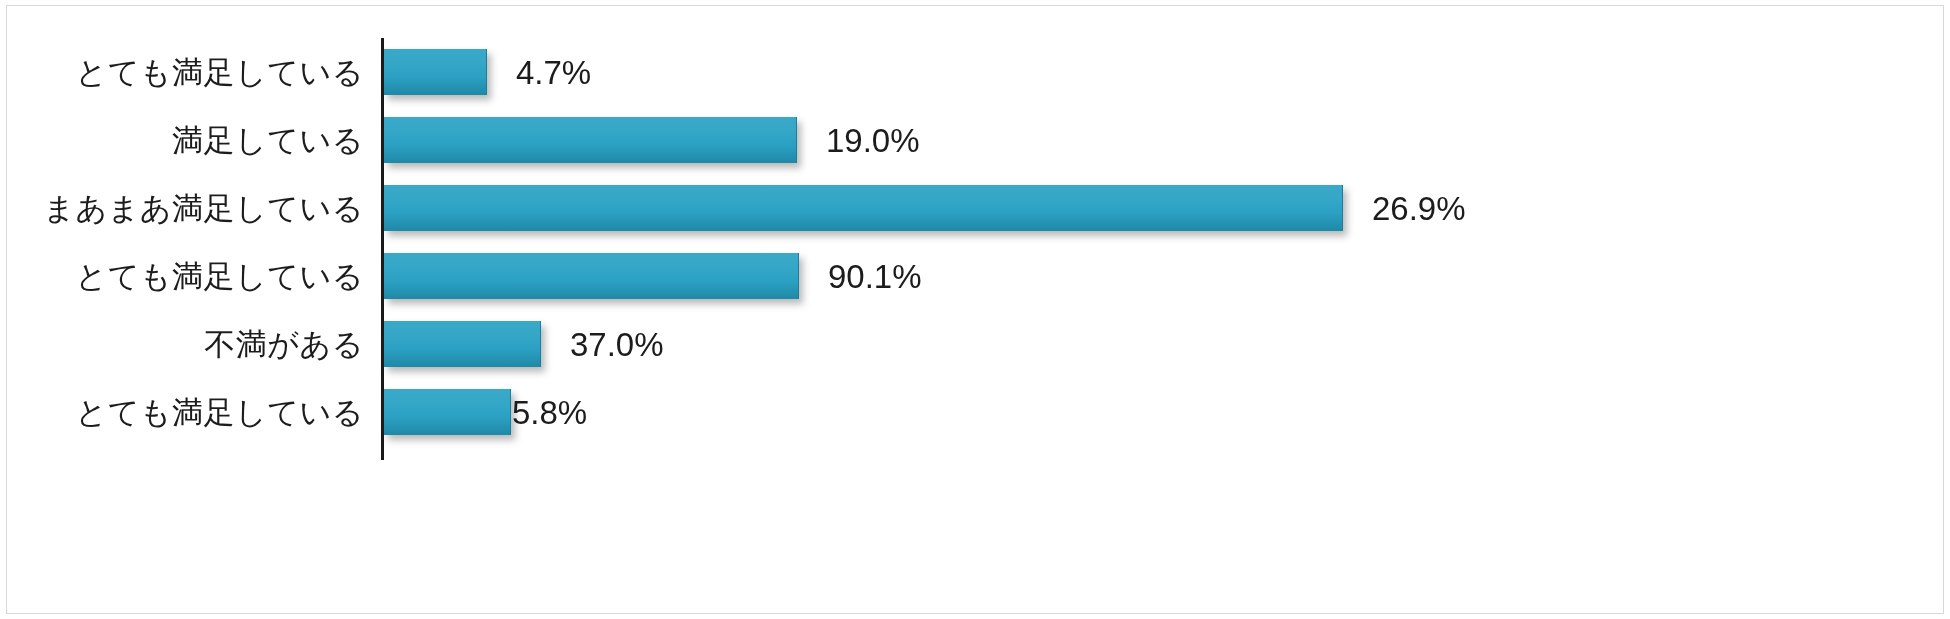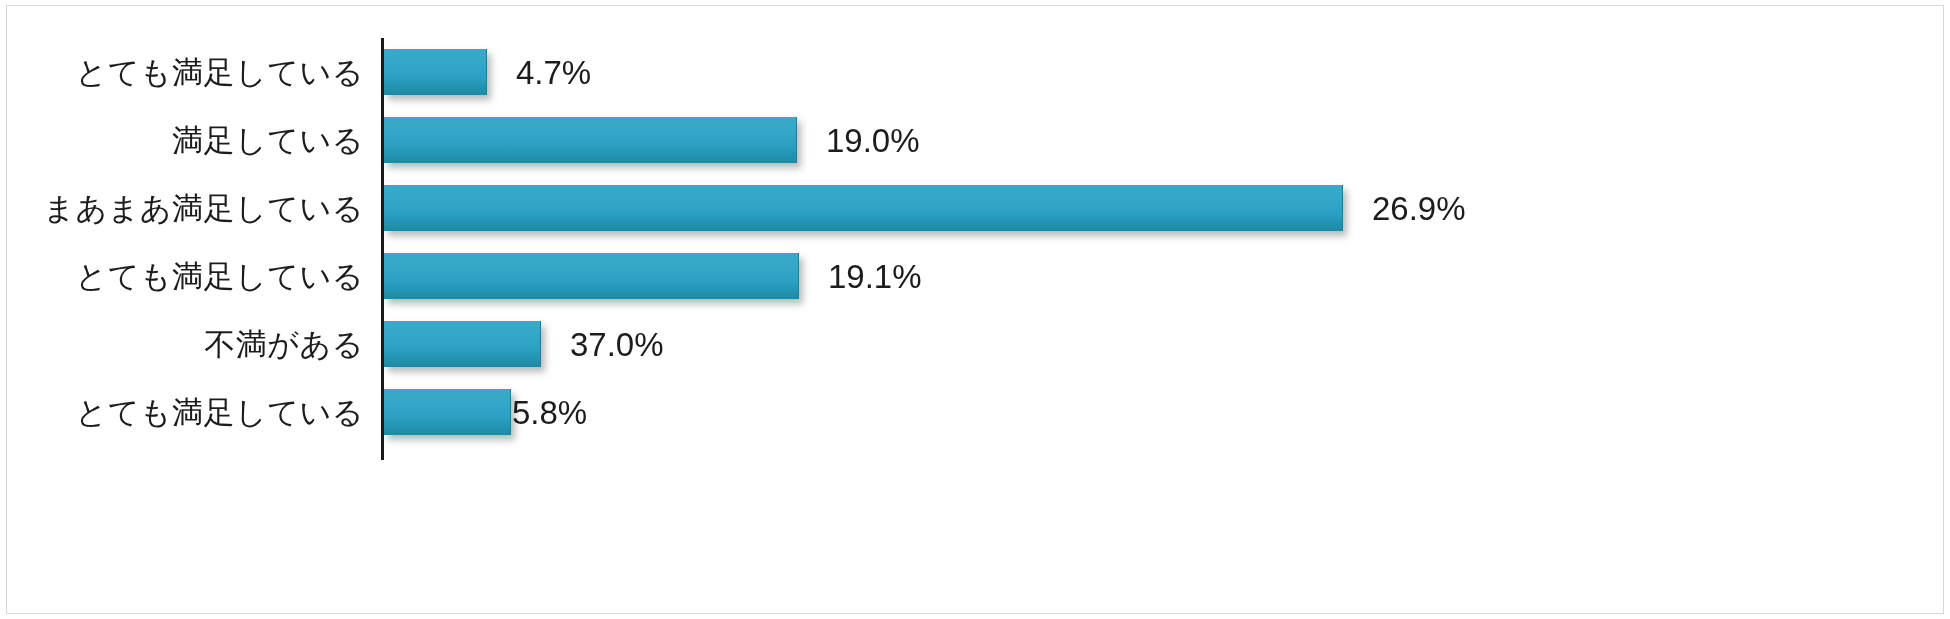--- a/index.html
+++ b/index.html
@@ -129,7 +129,7 @@
       <span class="bar-wrap">
         <span class="bar" style="display:block;width:414px"></span>
       </span>
-      <span class="value-label" style="left:828px">19.1%</span>
+      <span class="value-label" style="left:828px">90.1%</span>
     </div>
 
     <div class="bar-row" style="top:310px">

